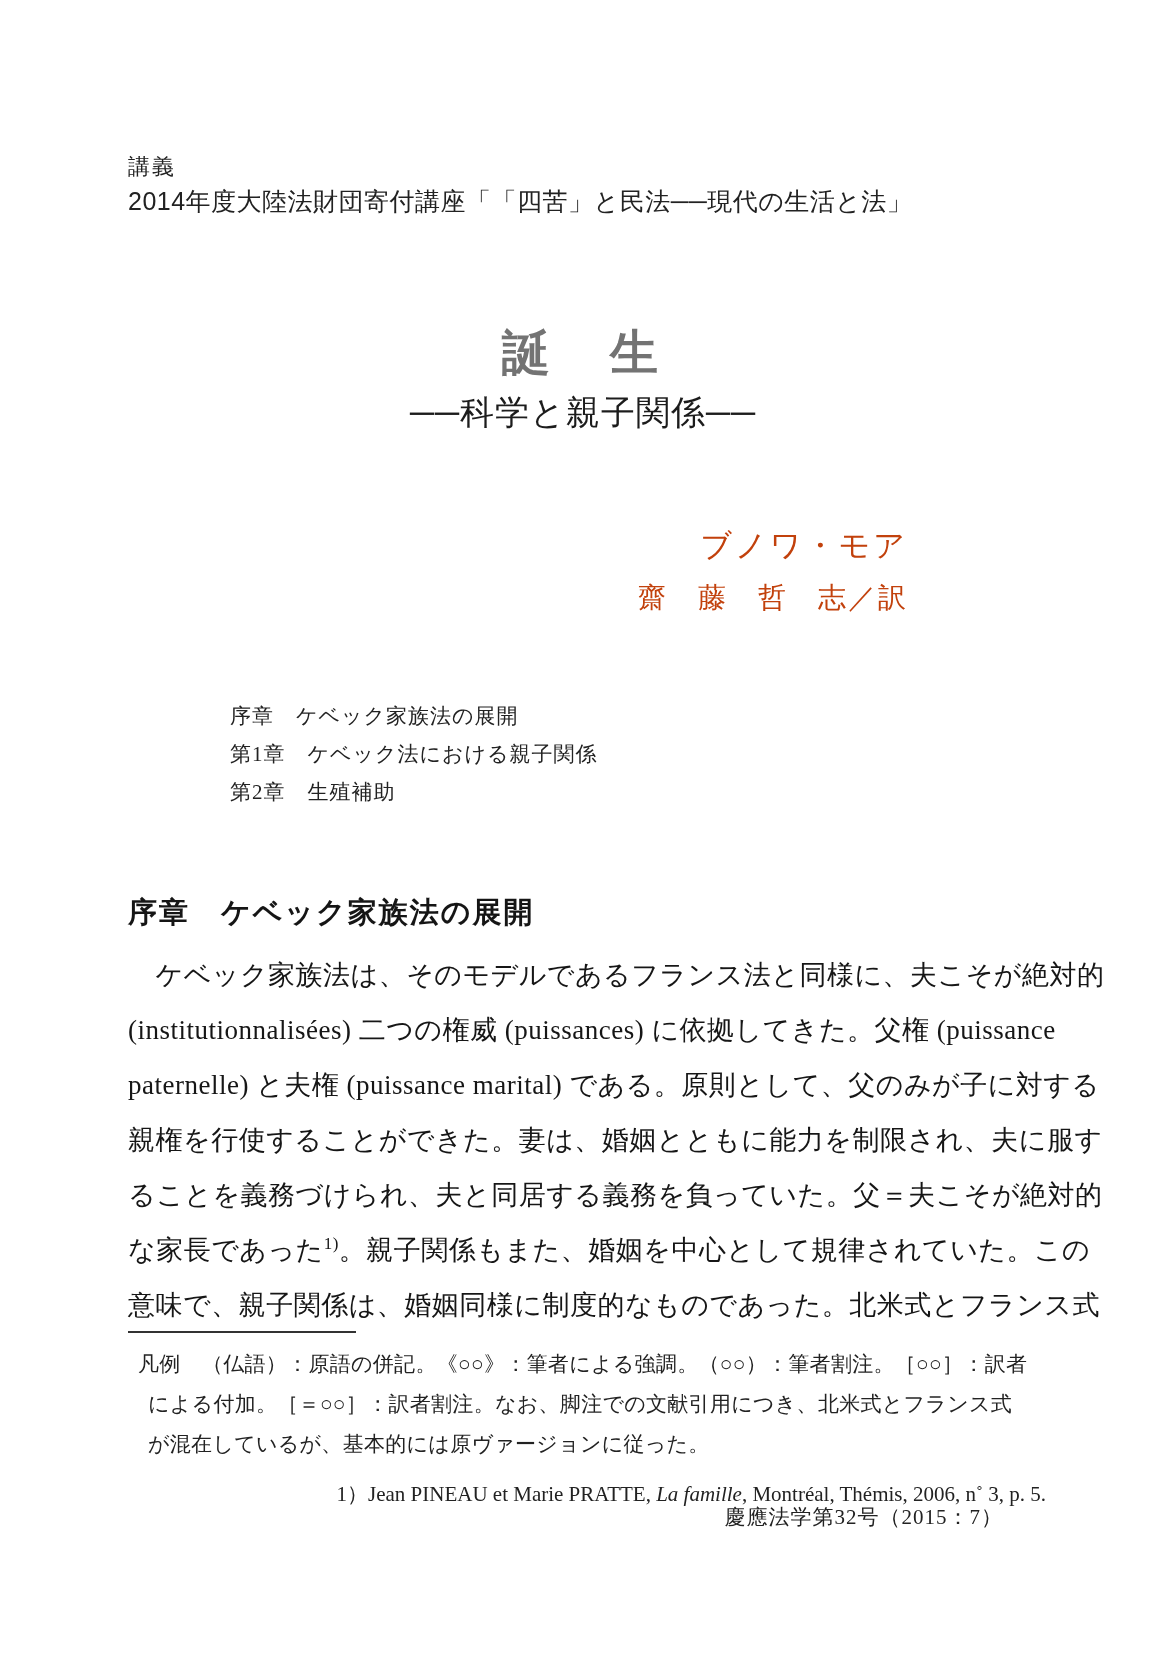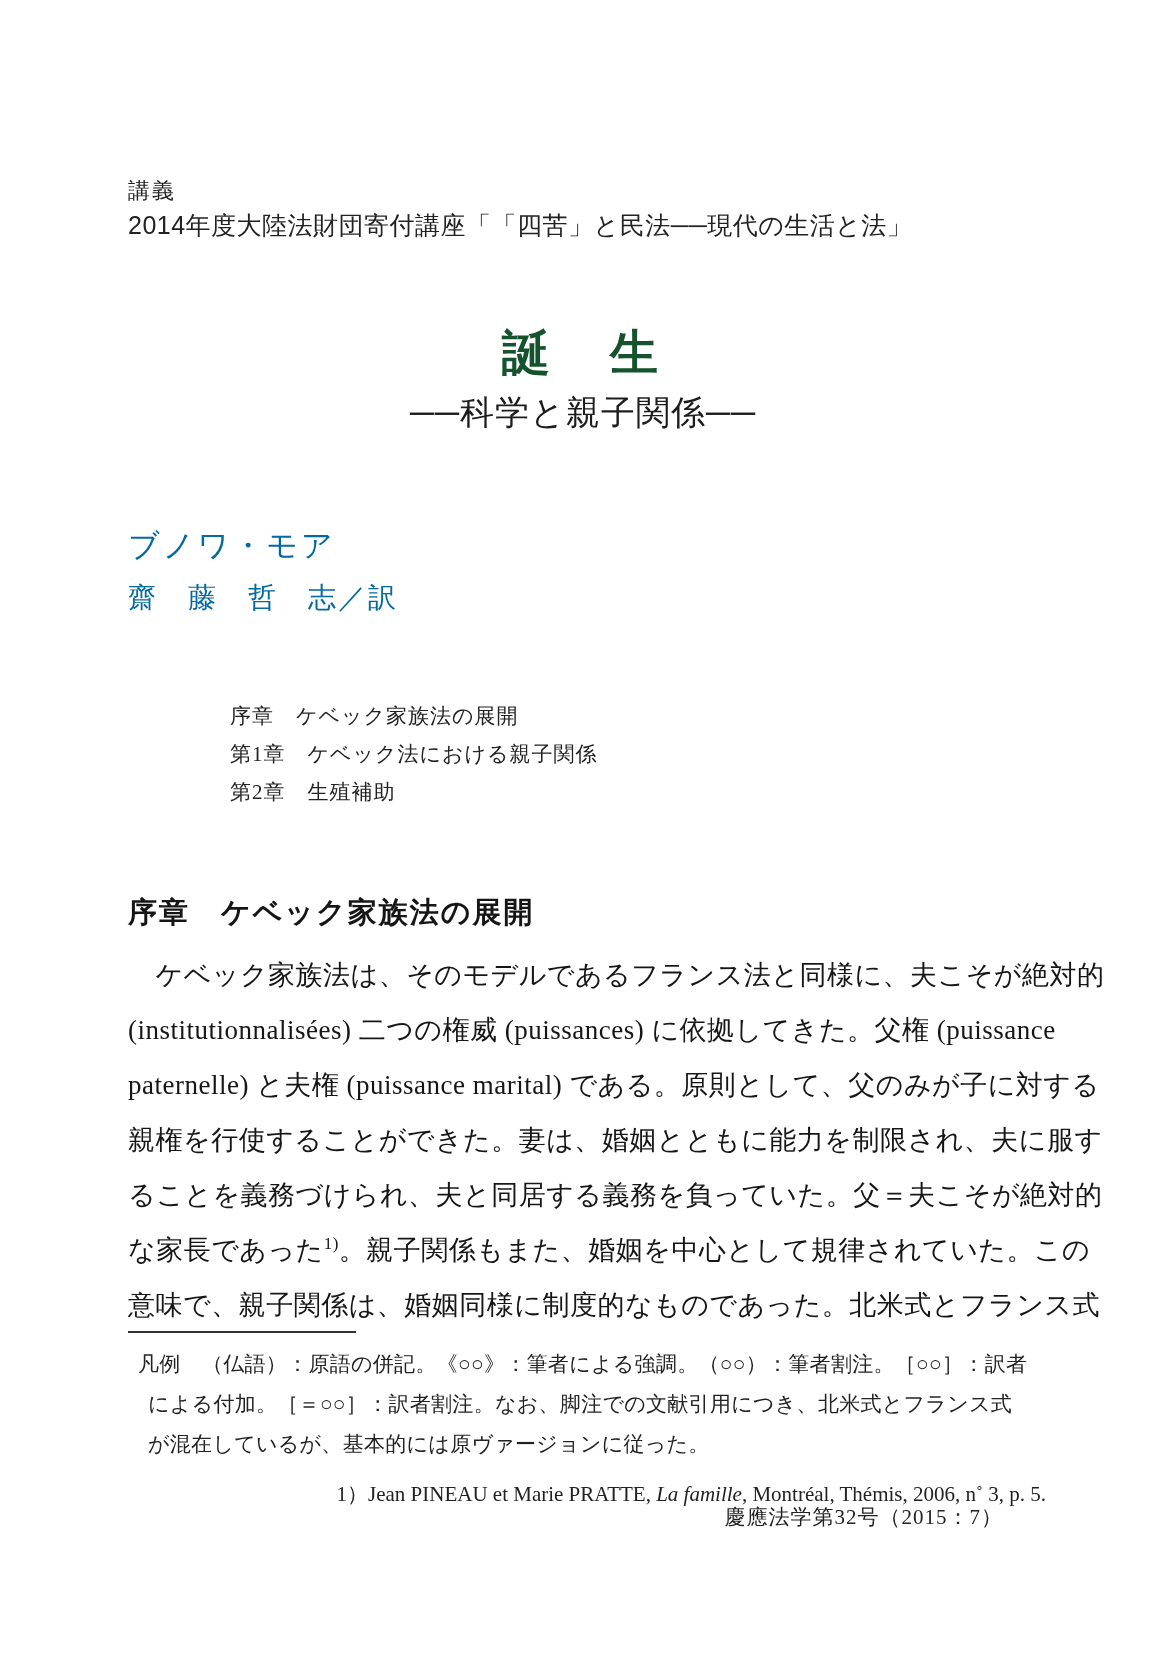--- a/index.html
+++ b/index.html
@@ -22,7 +22,6 @@
     top: 152px; left: 128px; right: 128px;
     font-family: "Liberation Sans", "DejaVu Sans", sans-serif;
     color: #222;
-    margin-top: 24px;
   }
   .genre-label { font-size: 22px; line-height: 30px; letter-spacing: 2px; }
   .course-title { font-size: 25px; line-height: 38px; letter-spacing: 0.5px; }

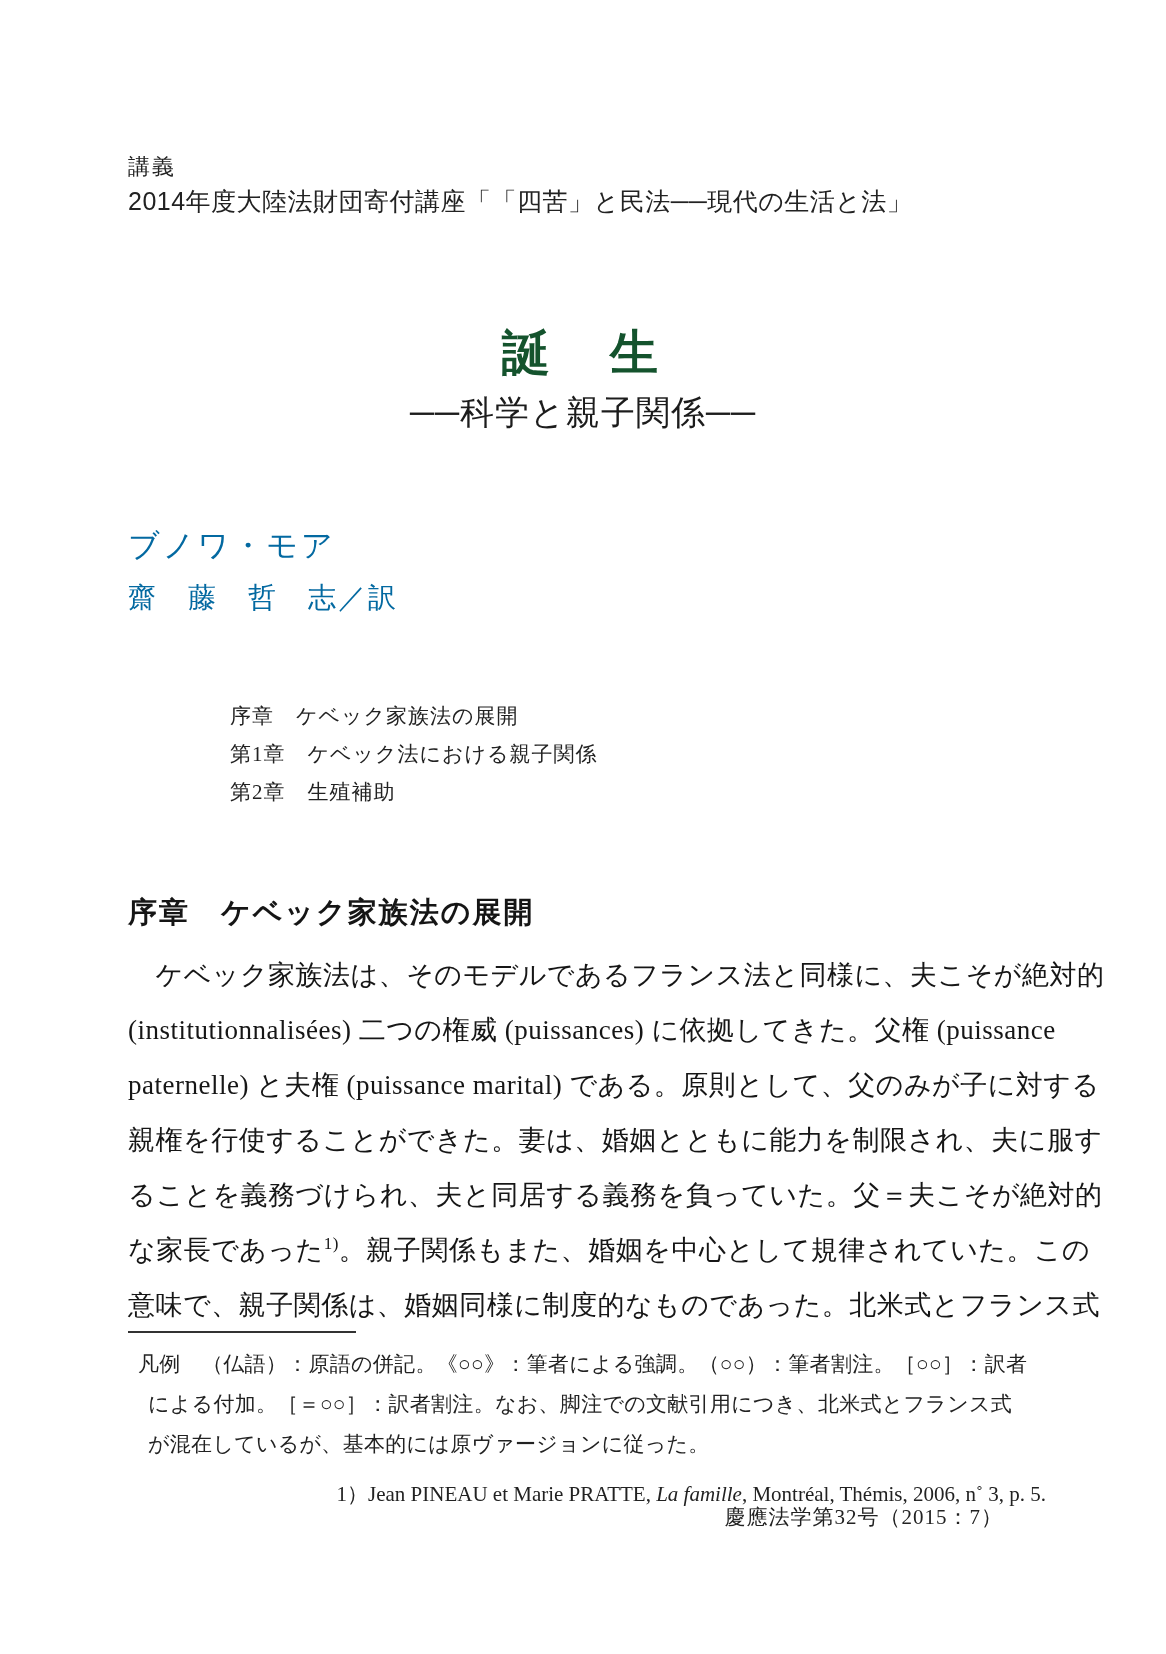--- a/index.html
+++ b/index.html
@@ -37,7 +37,7 @@
     font-weight: 600;
     letter-spacing: 6px;
     line-height: 62px;
-    color: #14532d;
+    color: #737373;
   }
   .subtitle {
     margin-top: 6px;

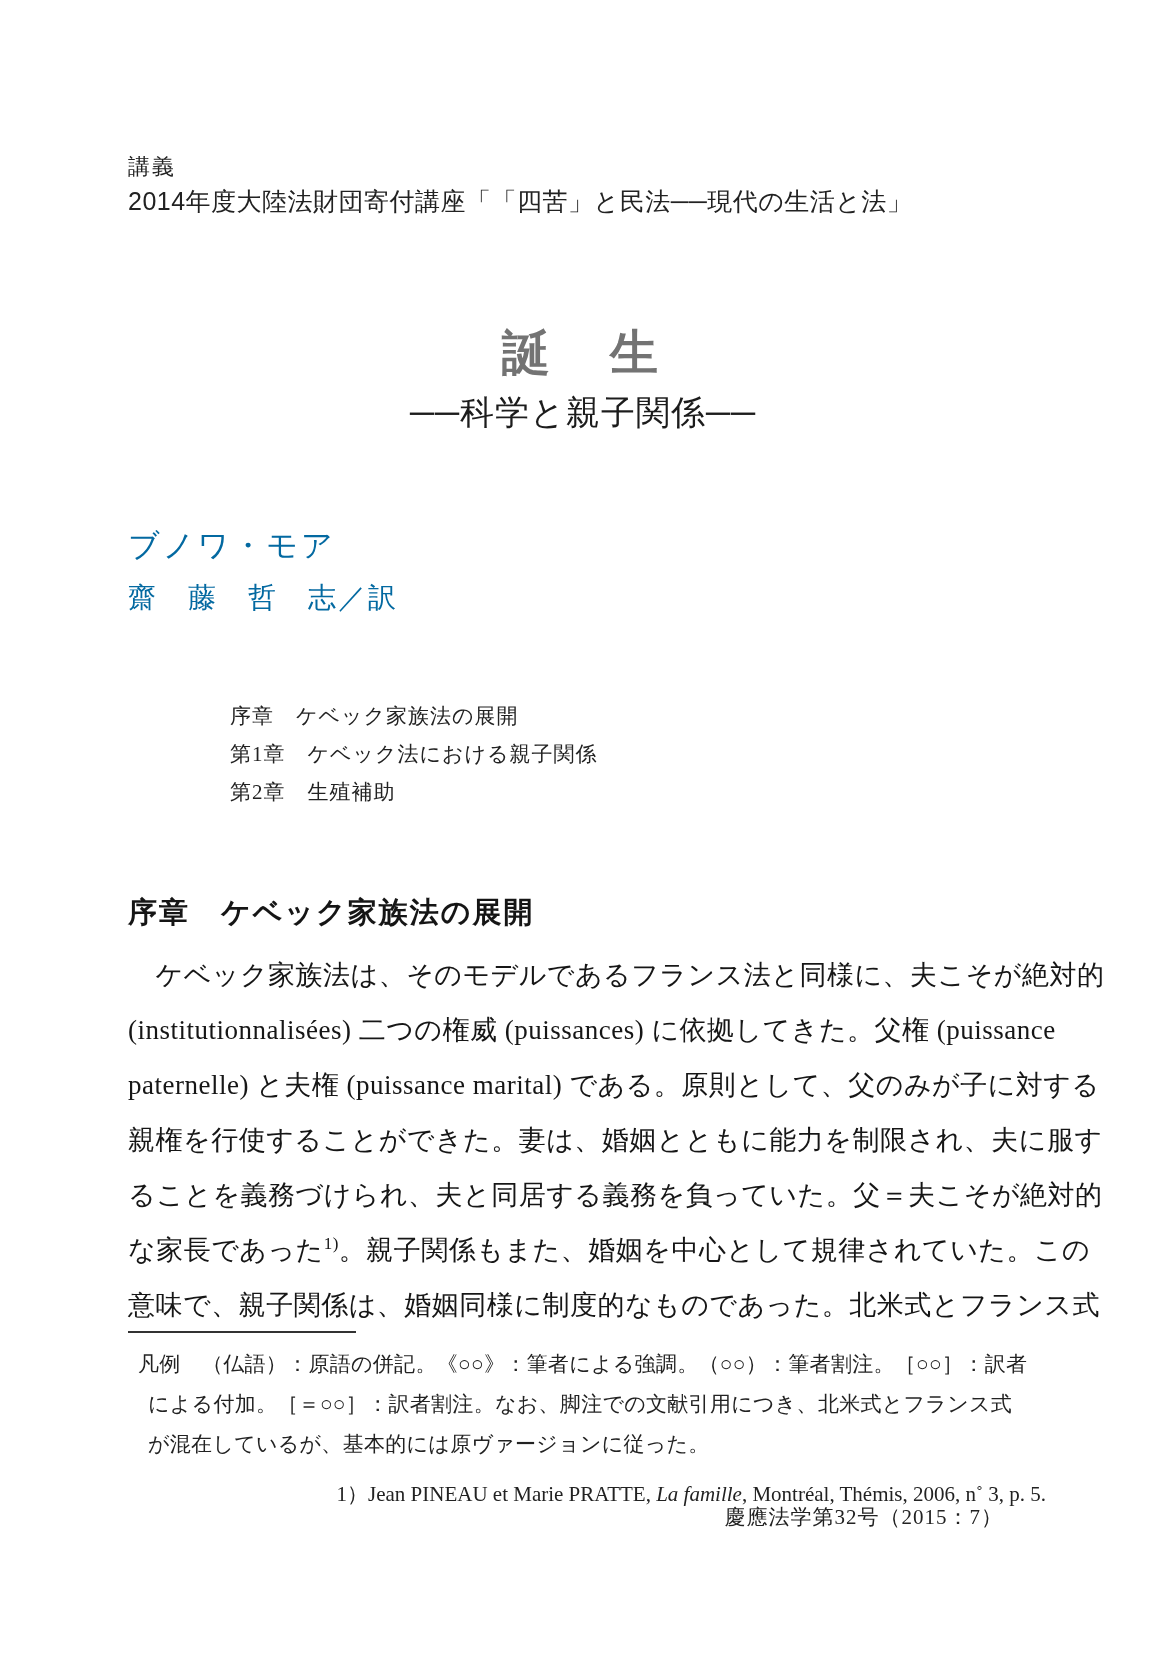--- a/index.html
+++ b/index.html
@@ -50,8 +50,8 @@
   .authors {
     position: absolute;
     top: 524px; left: 128px; right: 258px;
-    text-align: left;
-    color: #0369a1;
+    text-align: right;
+    color: #c2410c;
   }
   .author-name { font-size: 31px; line-height: 44px; letter-spacing: 3px; }
   .translator-name { font-size: 28px; line-height: 60px; letter-spacing: 2px; }

